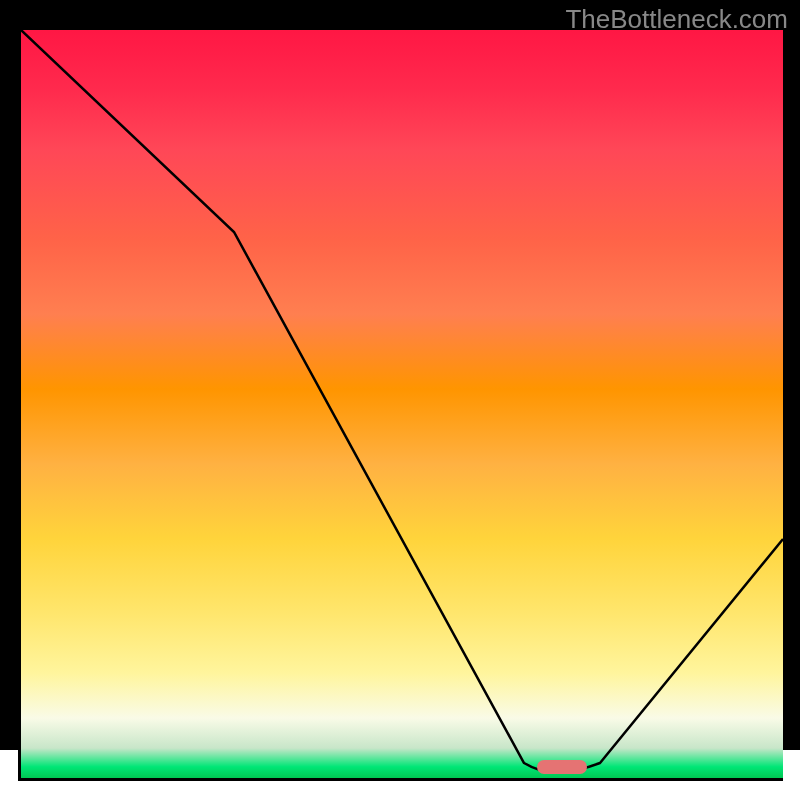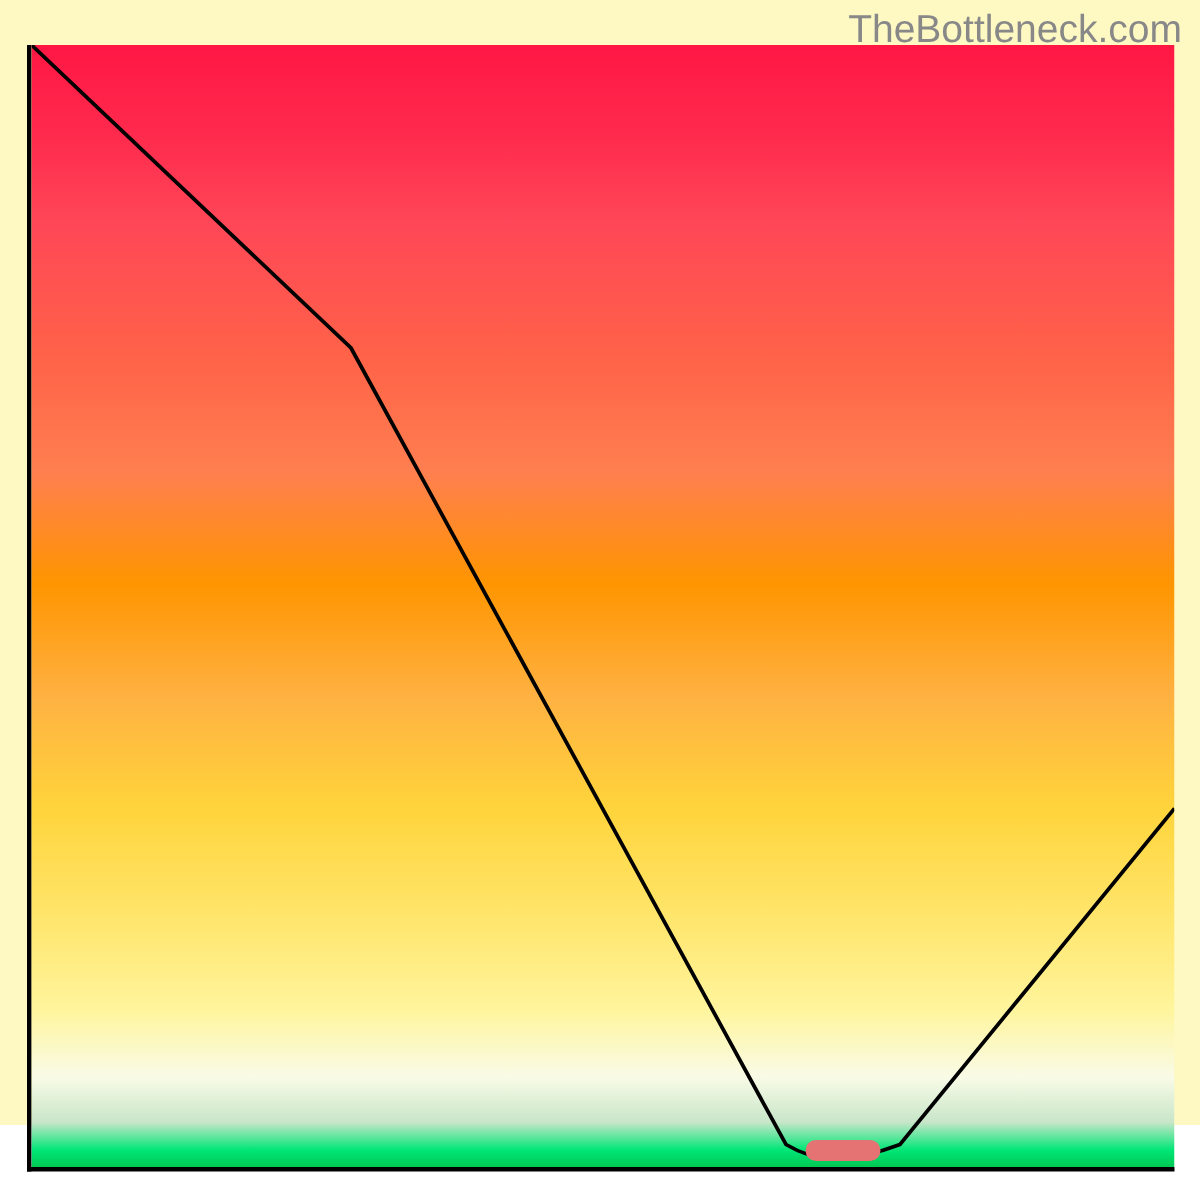--- a/index.html
+++ b/index.html
@@ -14,7 +14,7 @@
     width: 800px;
     height: 750px;
     position: relative;
-    background: #fef9c3;
+    background: #000000;
   }
   .watermark {
     position: absolute;

